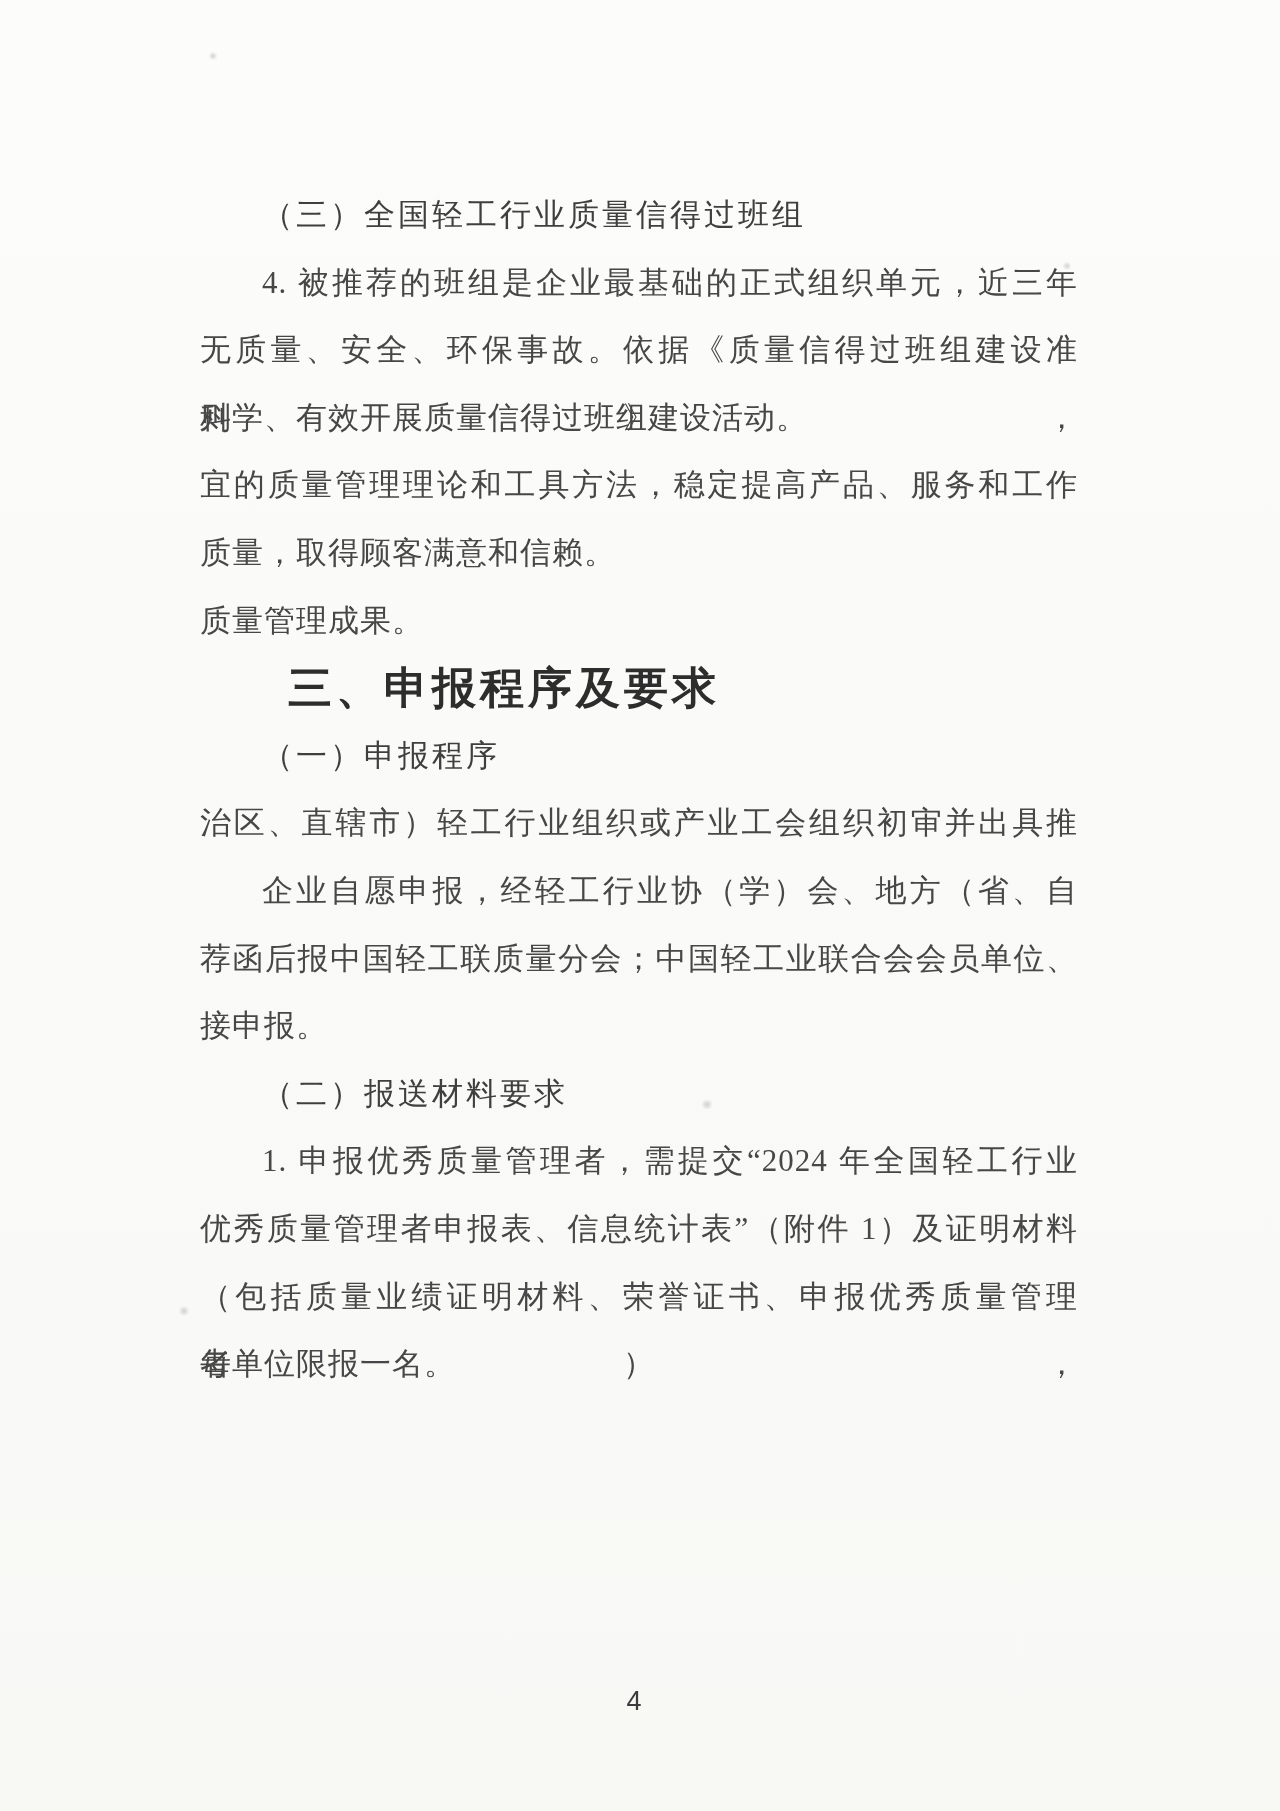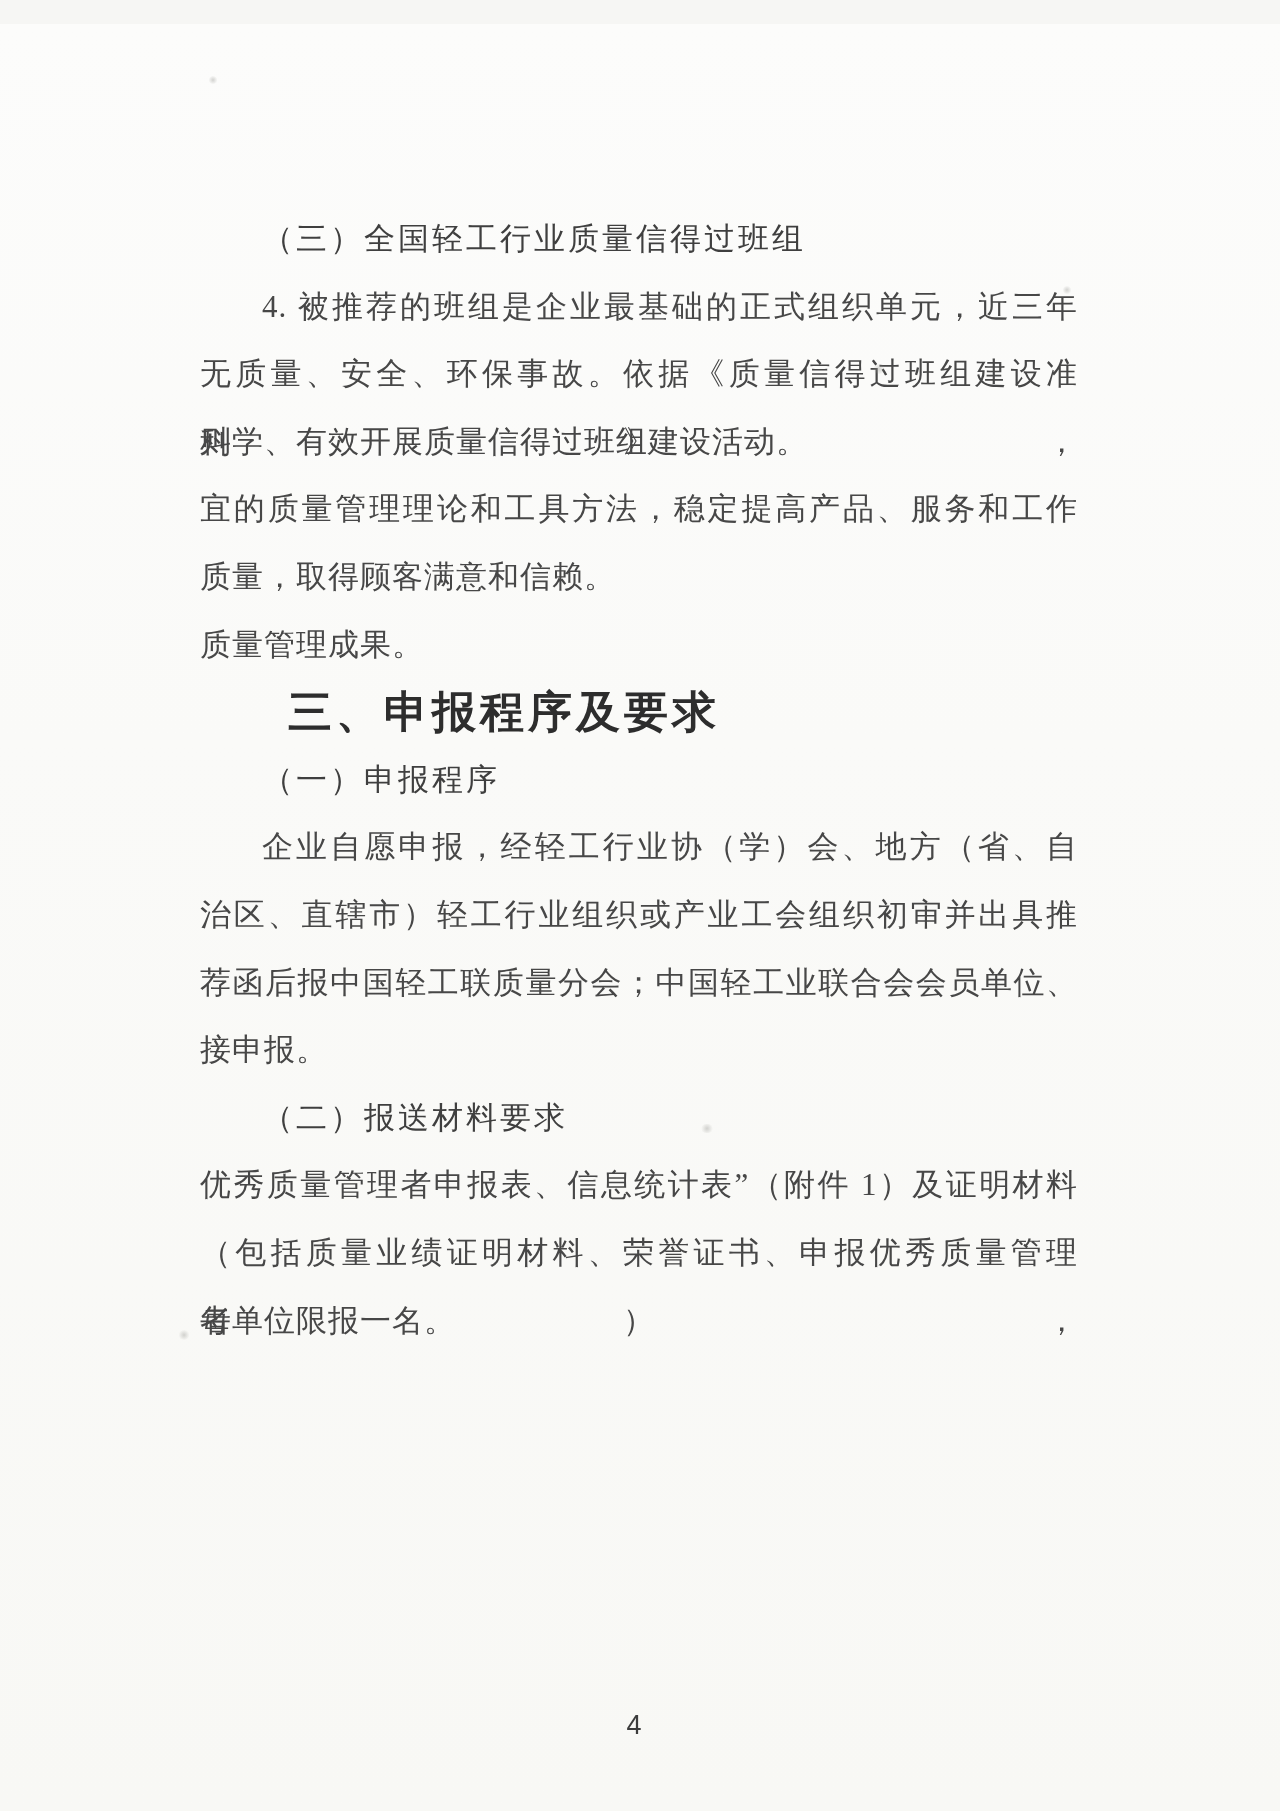--- a/index.html
+++ b/index.html
@@ -13,7 +13,6 @@
   .page {
     position: absolute; inset: 0;
     background: linear-gradient(180deg, #fcfcfb 0%, #fafaf8 40%, #f8f8f5 100%);
-    margin-top: 24px;
   }
   .text-block {
     position: absolute;

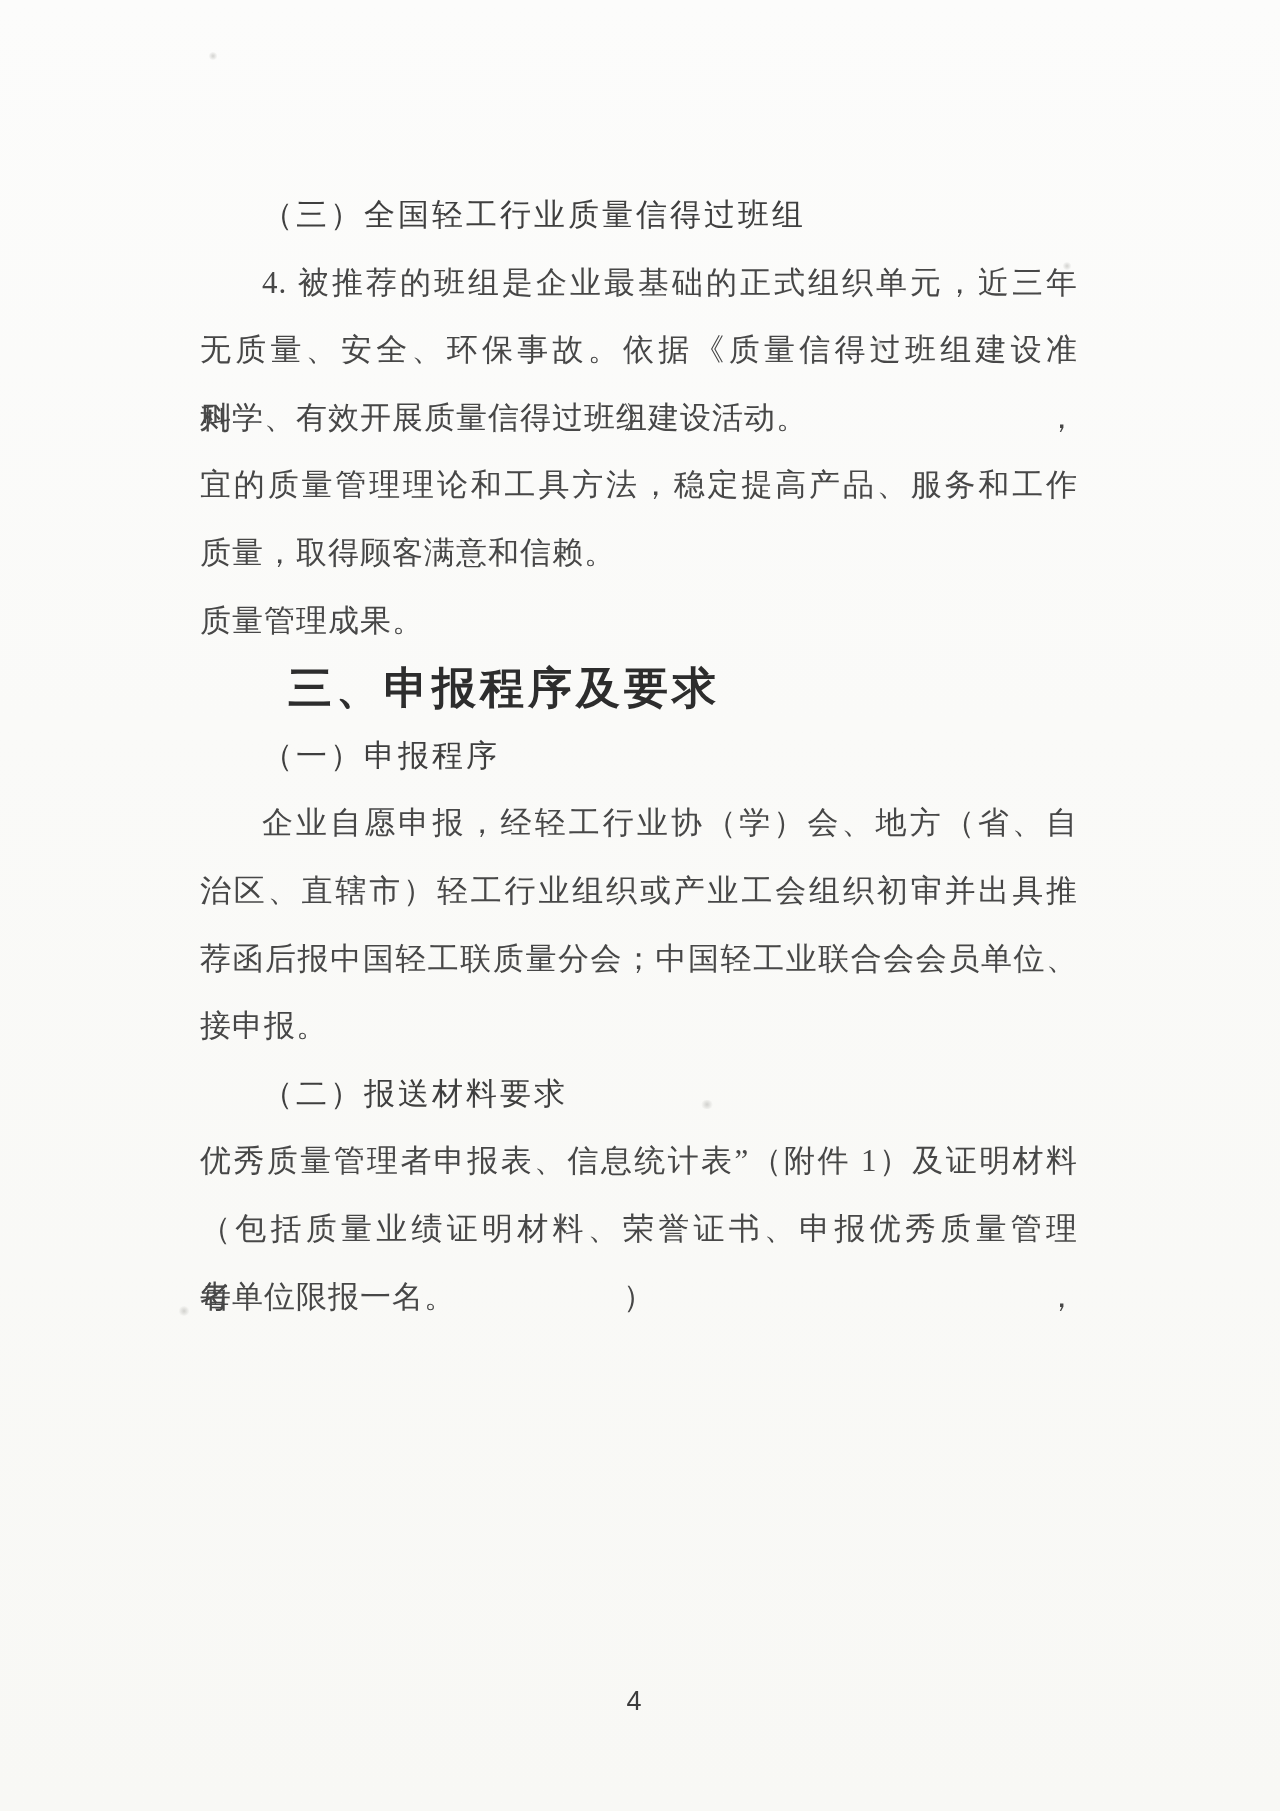--- a/index.html
+++ b/index.html
@@ -77,8 +77,8 @@
     <div class="line">质量管理成果。</div>
     <div class="line heading indent">三、申报程序及要求</div>
     <div class="line kaiti indent">（一）申报程序</div>
+    <div class="line fill">治区、直辖市）轻工行业组织或产业工会组织初审并出具推</div>
     <div class="line fill indent">企业自愿申报，经轻工行业协（学）会、地方（省、自</div>
-    <div class="line fill">治区、直辖市）轻工行业组织或产业工会组织初审并出具推</div>
     <div class="line fill">荐函后报中国轻工联质量分会；中国轻工业联合会会员单位、</div>
     <div class="line">接申报。</div>
     <div class="line kaiti indent">（二）报送材料要求</div>

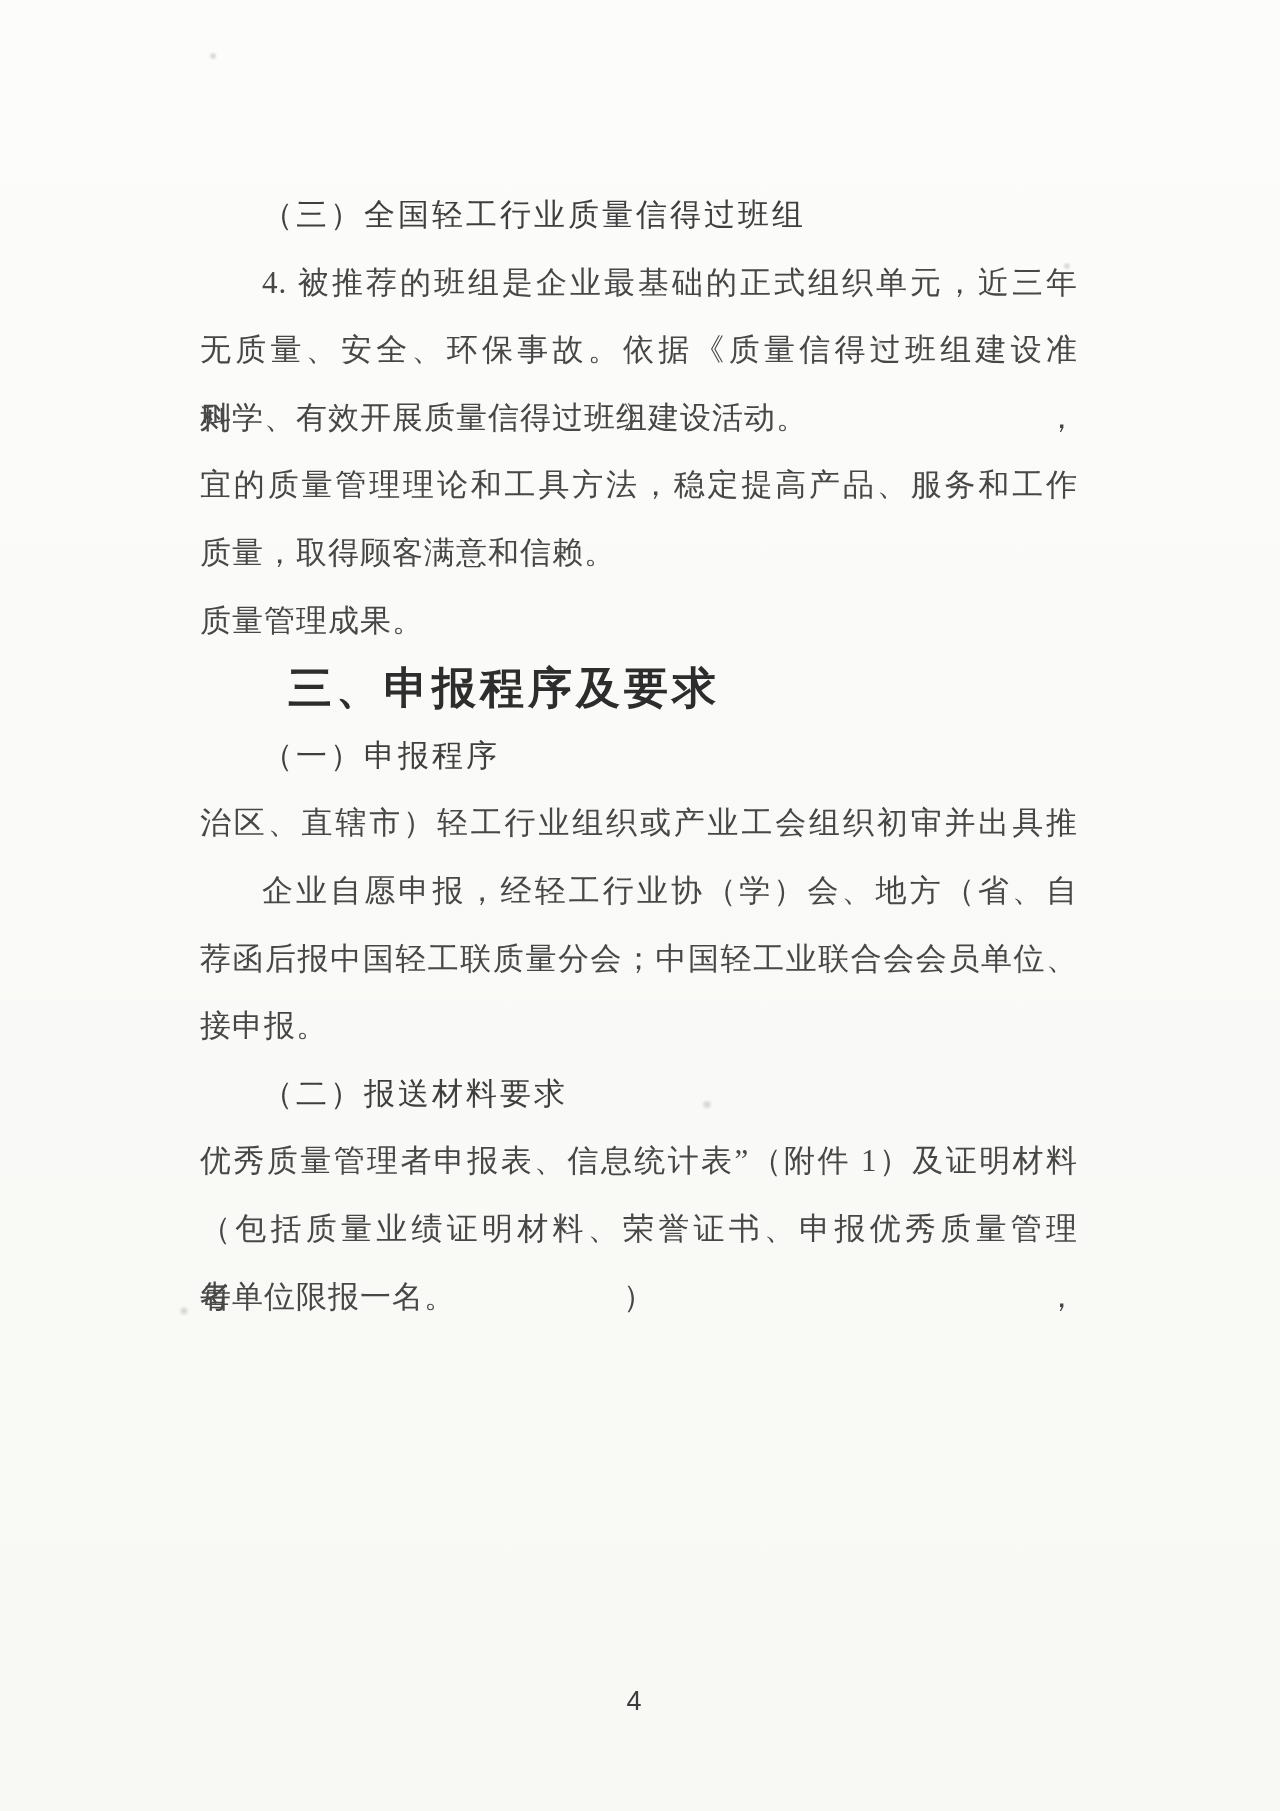--- a/index.html
+++ b/index.html
@@ -82,6 +82,7 @@
     <div class="line fill">荐函后报中国轻工联质量分会；中国轻工业联合会会员单位、</div>
     <div class="line">接申报。</div>
     <div class="line kaiti indent">（二）报送材料要求</div>
+    <div class="line fill indent">1. 申报优秀质量管理者，需提交“2024 年全国轻工行业</div>
     <div class="line fill">优秀质量管理者申报表、信息统计表”（附件 1）及证明材料</div>
     <div class="line fill">（包括质量业绩证明材料、荣誉证书、申报优秀质量管理者），</div>
     <div class="line">每单位限报一名。</div>

